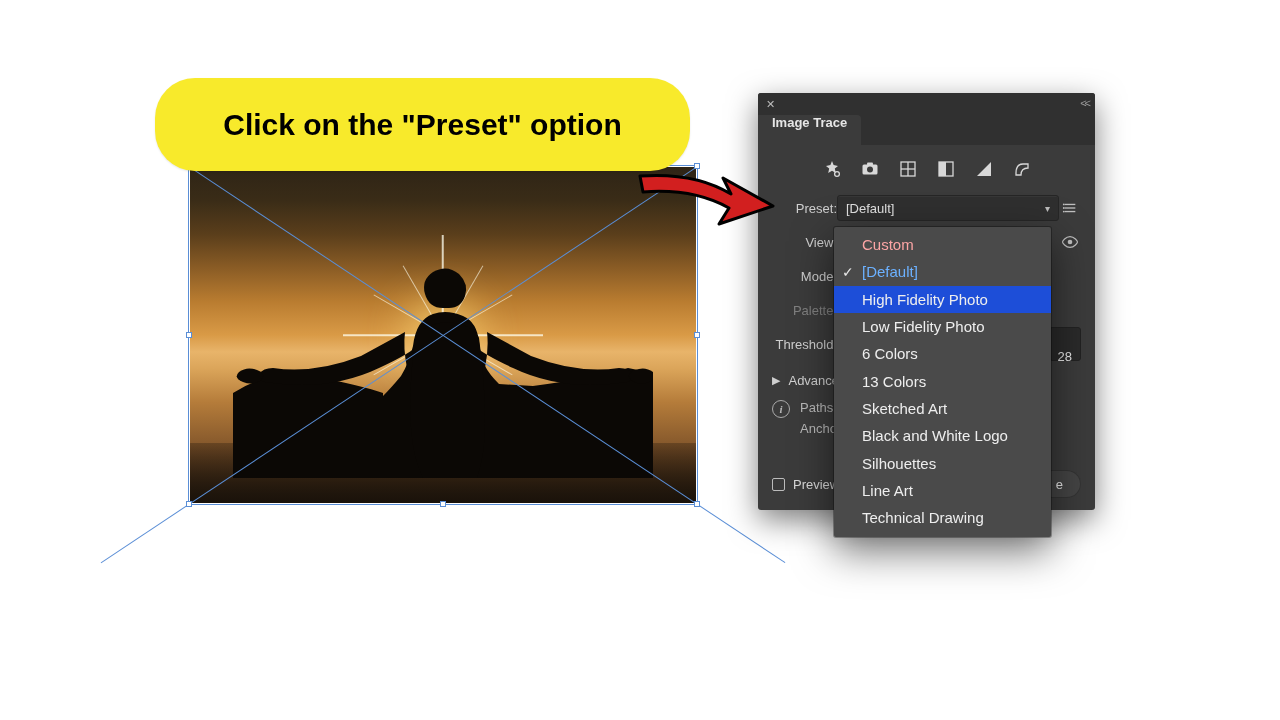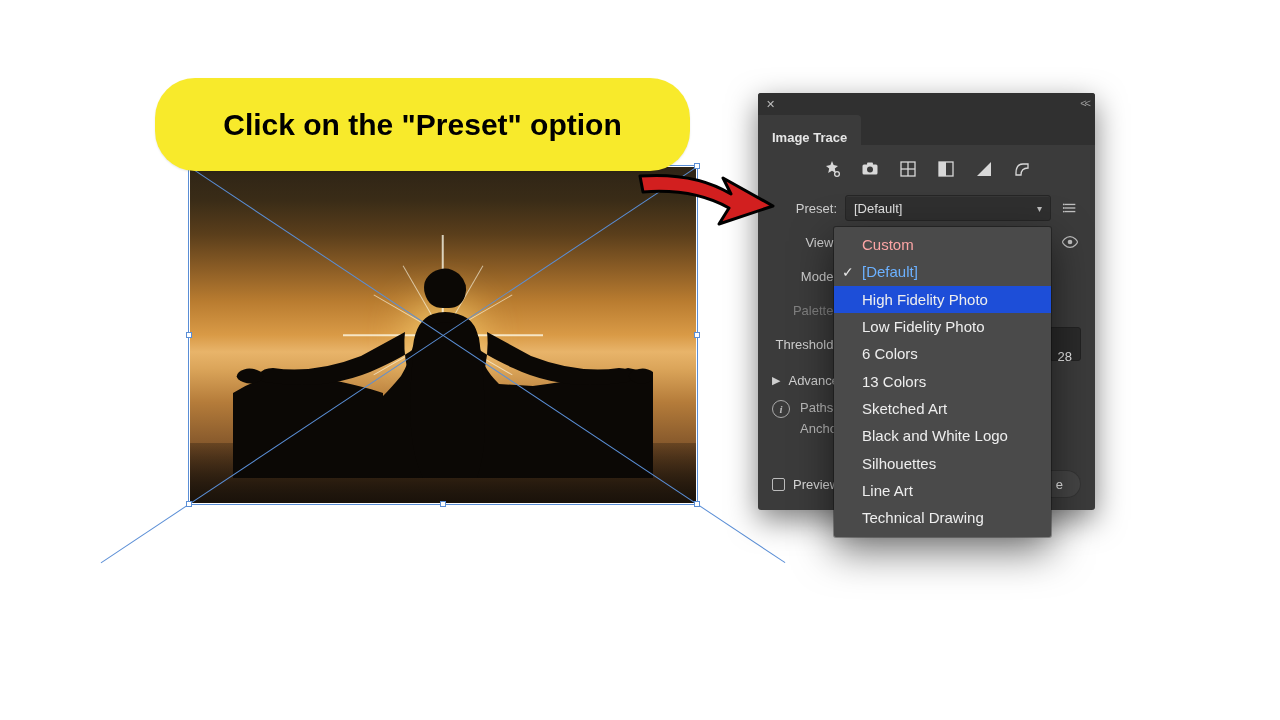--- a/index.html
+++ b/index.html
@@ -107,7 +107,7 @@
   }
   .panel-tabs .tab {
     background: #3b3b3b; color: #e6e6e6; font-size: 13px; font-weight: 600;
-    padding: 0 14px; display: flex; align-items: flex-end;
+    padding: 0 14px; display: flex; align-items: flex-start;
     border-top-right-radius: 4px;
   }
 

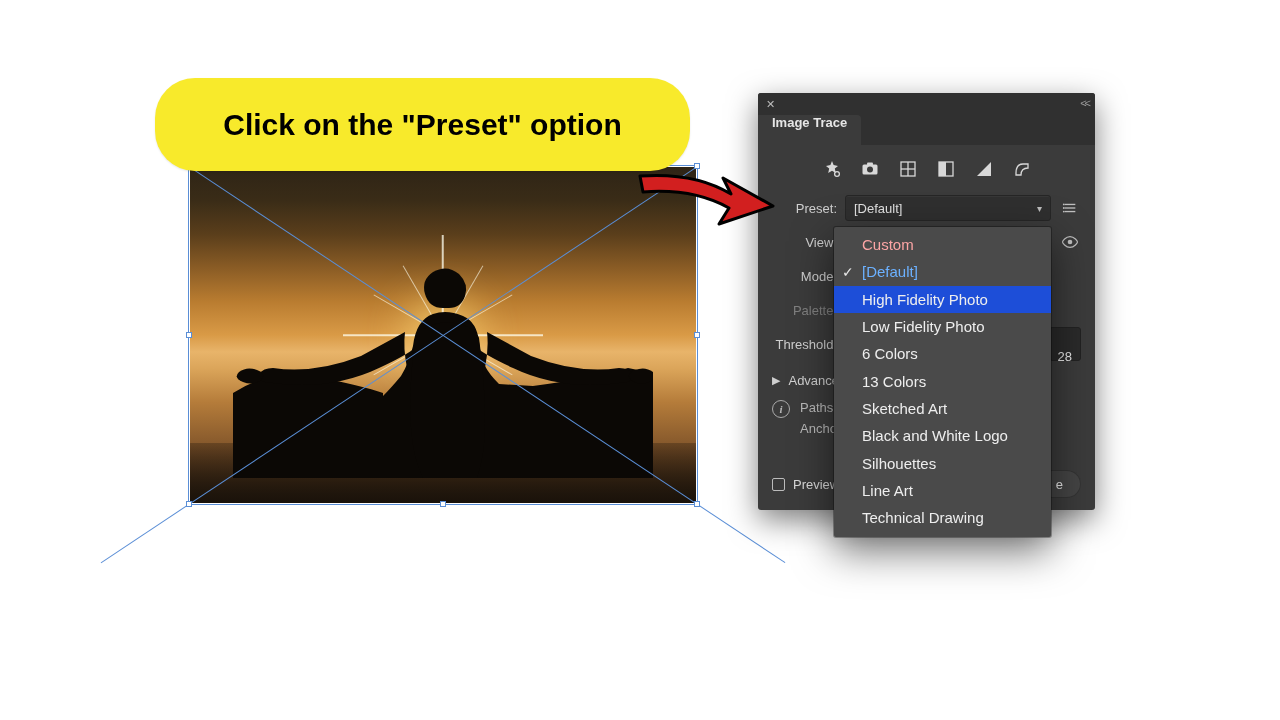--- a/index.html
+++ b/index.html
@@ -119,7 +119,7 @@
   .tool-icon svg { width:18px; height:18px; display:block; }
 
   .form-rows { padding: 0 14px; }
-  .form-row { display:flex; align-items:center; height: 34px; gap:8px; }
+  .form-row { display:flex; align-items:center; height: 34px; }
   .form-row .label { width: 65px; text-align: right; color:#cfcfcf; font-size: 13px;}
   .form-row .label.dim { color:#808080; }
 

